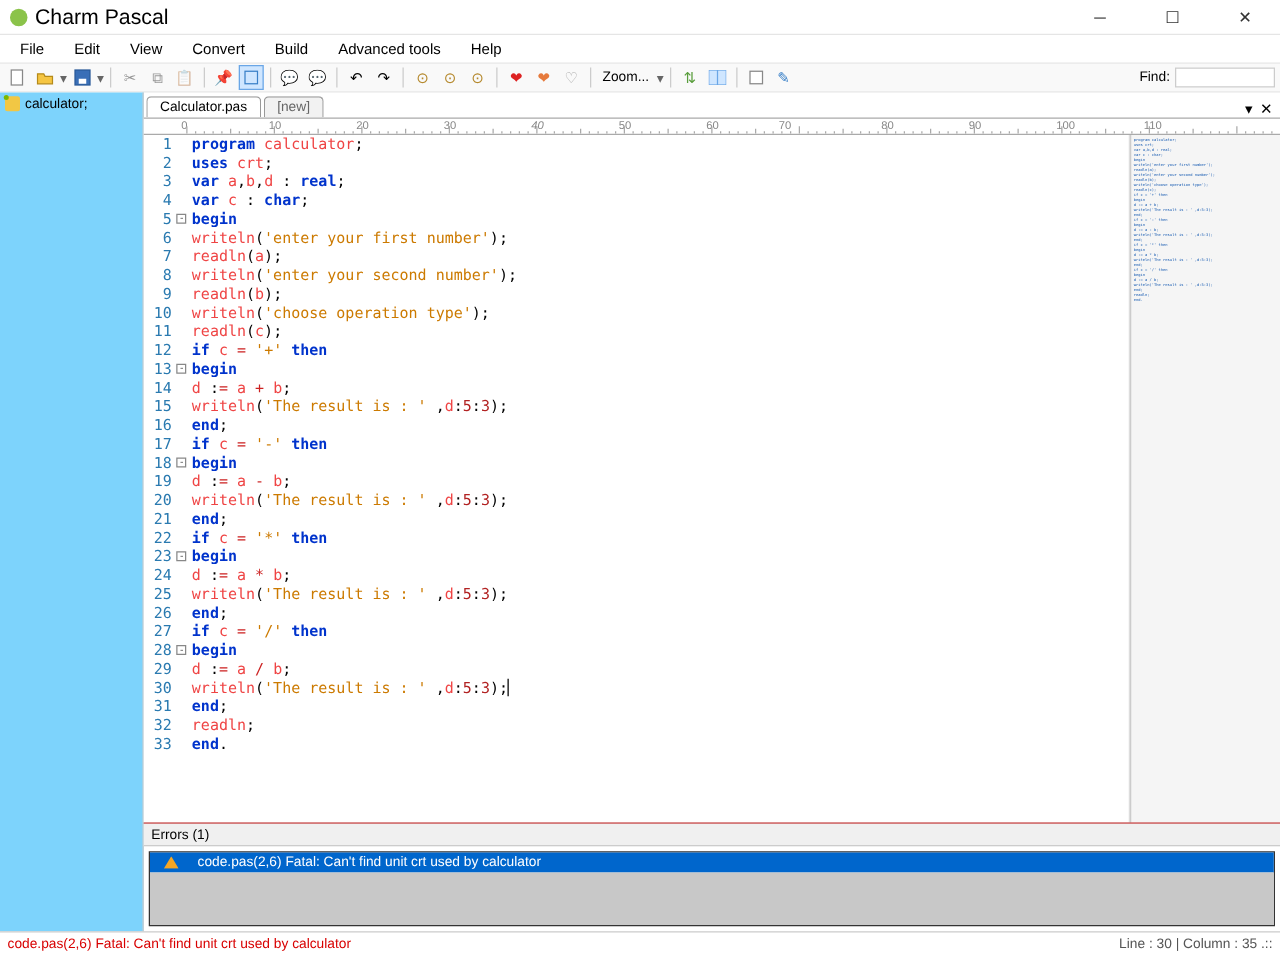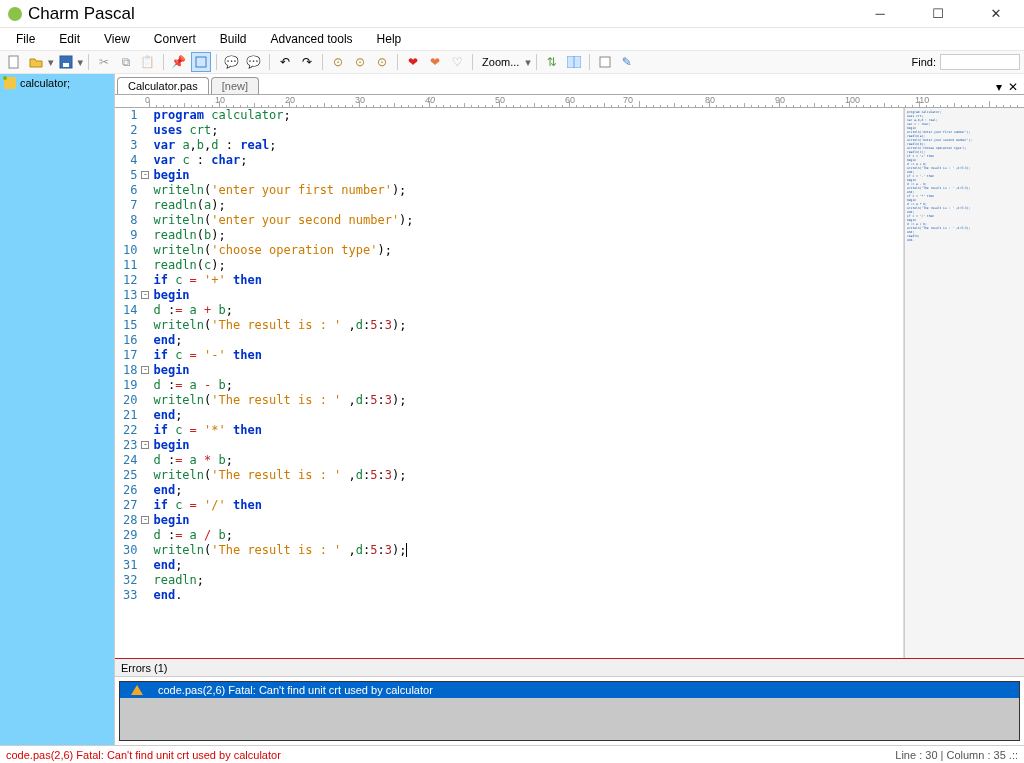--- a/index.html
+++ b/index.html
@@ -40,7 +40,7 @@
 .code { flex: 1; white-space: pre; padding-left: 2px; }
 .code .row { height: 15px; }
 .kw { color: #0033cc; font-weight: bold; }
-.id { color: #15803d; }
+.id { color: #ef4444; }
 .str { color: #cc7a00; }
 .num { color: #b22222; }
 .op { color: #cc2222; }

